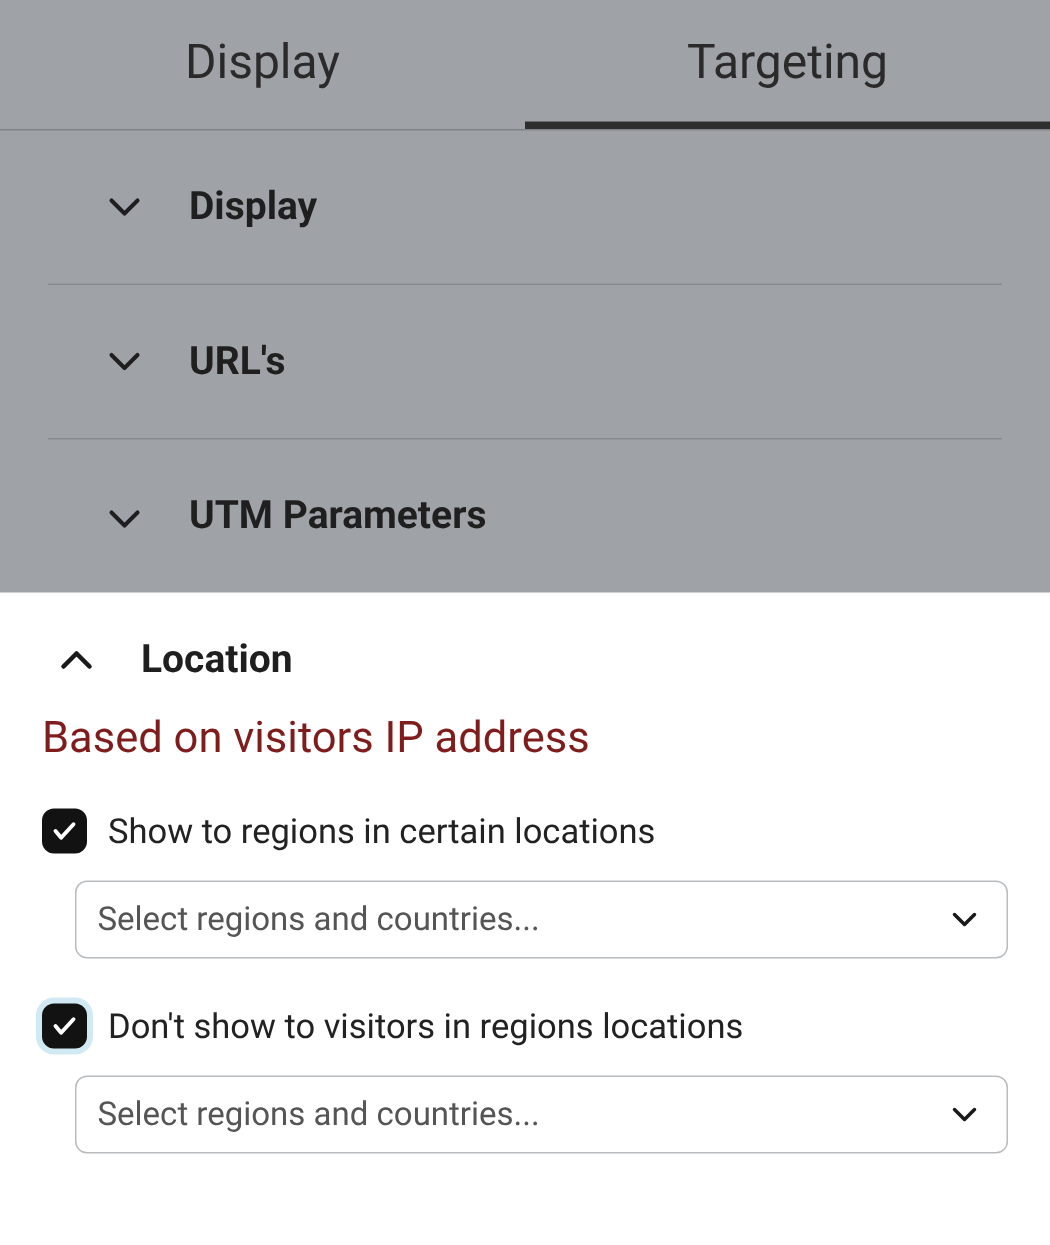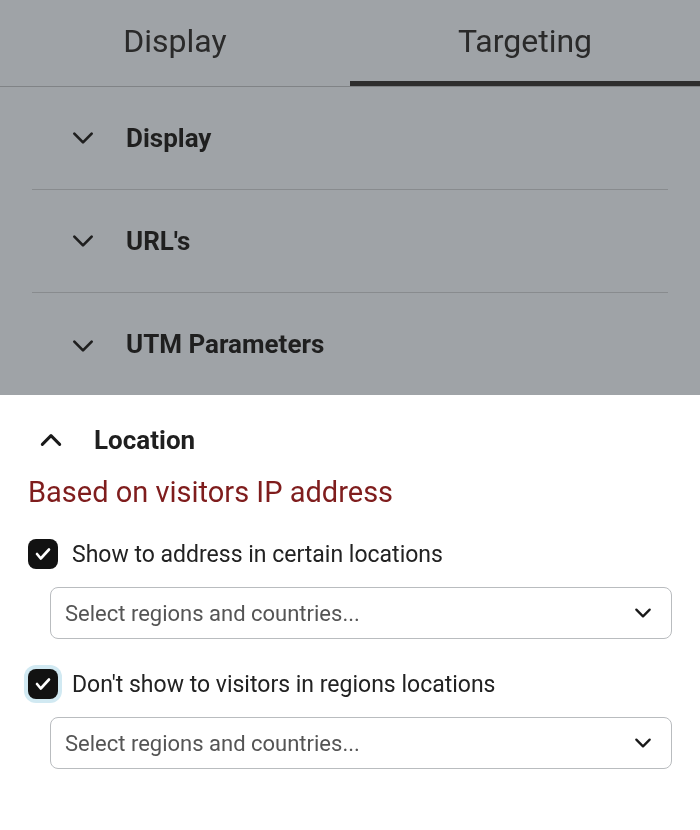--- a/index.html
+++ b/index.html
@@ -183,7 +183,7 @@
             <polyline points="4 12 9 18 20 6"></polyline>
           </svg>
       </div>
-      <span class="option-label">Show to address in certain locations</span>
+      <span class="option-label">Show to regions in certain locations</span>
     </div>
     <div class="select-box">
       <span class="select-placeholder">Select regions and countries...</span>

